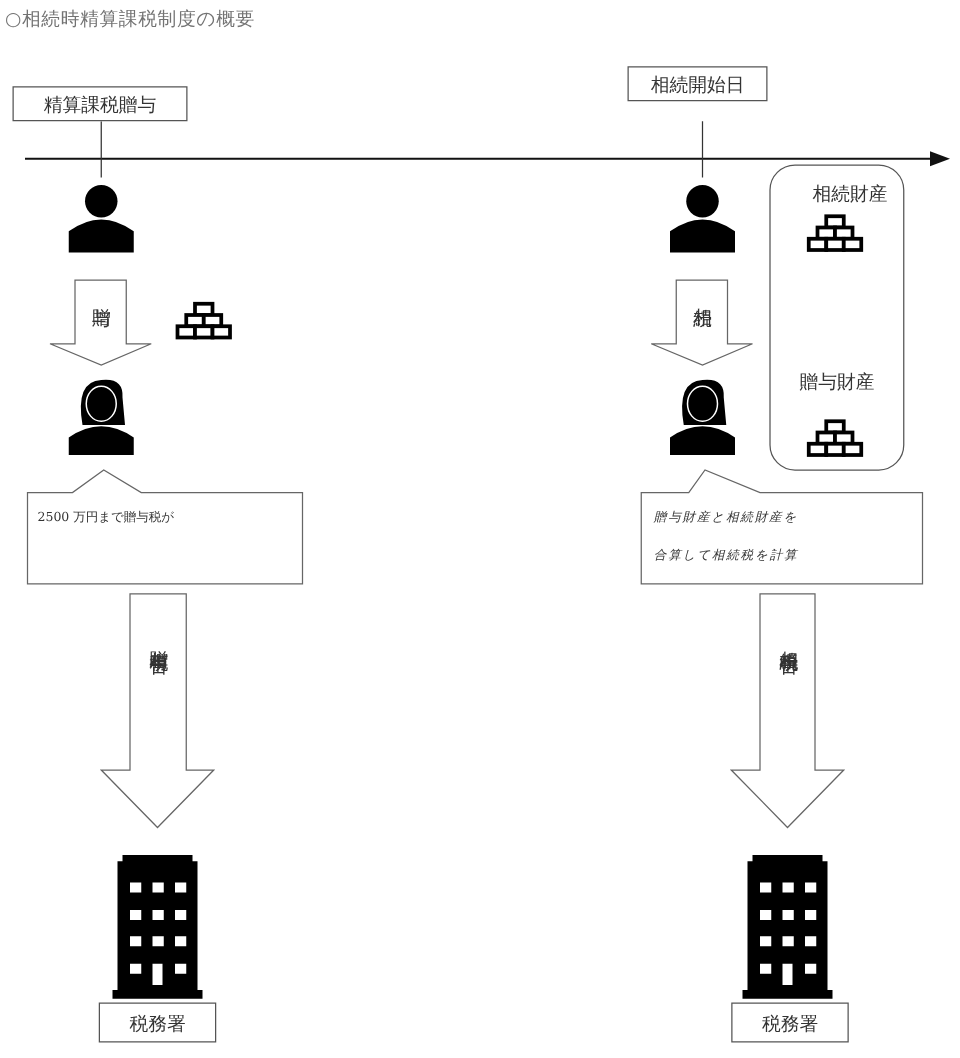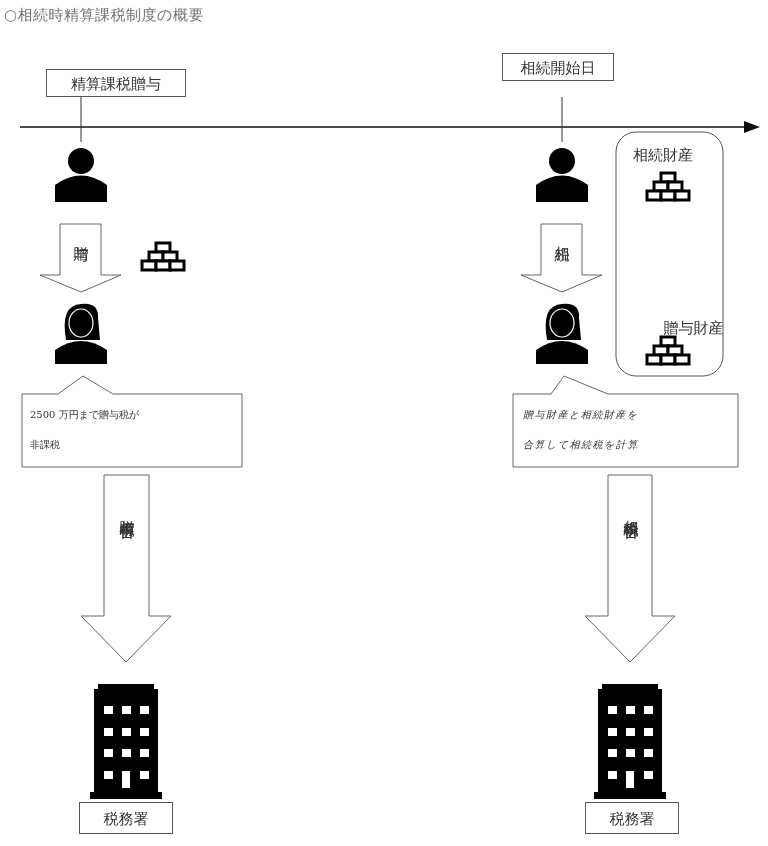--- a/index.html
+++ b/index.html
@@ -122,7 +122,7 @@
   </g>
 </svg>
 
-<div class="abs label-box" style="left:10px; top:69px; width:140px;margin-left:36px;">精算課税贈与</div>
+<div class="abs label-box" style="left:10px; top:69px; width:140px;">精算課税贈与</div>
 <div class="abs label-box" style="left:502px; top:53px; width:112px;">相続開始日</div>
 
 <div class="abs vtext" style="left:71px; top:234px;">贈与</div>

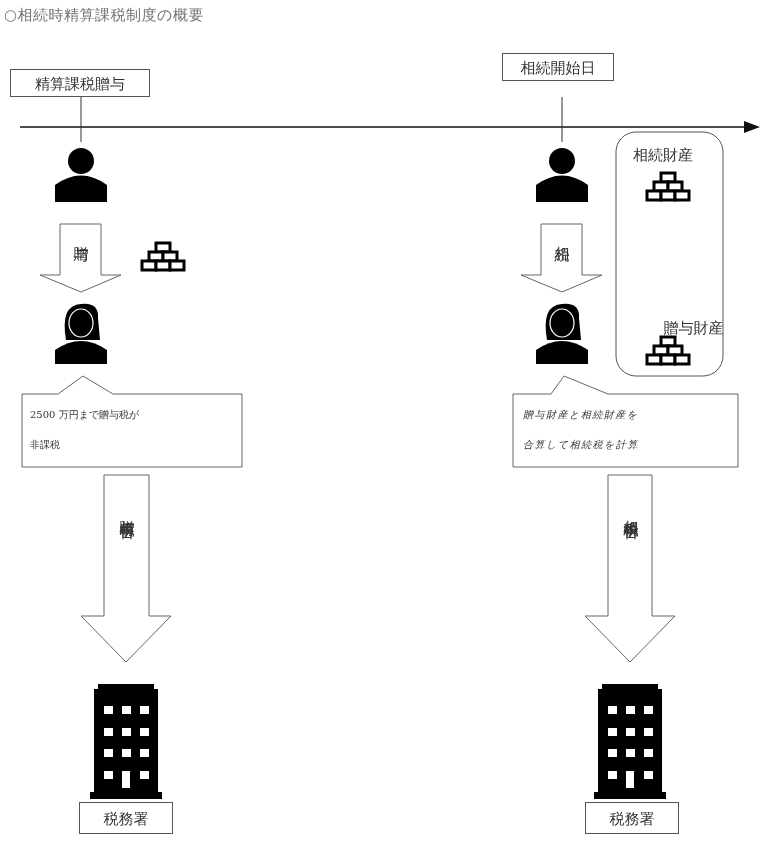--- a/index.html
+++ b/index.html
@@ -137,7 +137,7 @@
   <div>合算して相続税を計算</div>
 </div>
 
-<div class="abs asset-label" style="left:616px; top:146px; width:94px;">相続財産</div>
+<div class="abs asset-label" style="left:616px; top:146px; width:94px;text-align:right;">相続財産</div>
 <div class="abs asset-label" style="left:616px; top:319px; width:107px;margin-left:24px;">贈与財産</div>
 
 <div class="abs vtext" style="left:117px; top:508px;">贈与税申告</div>

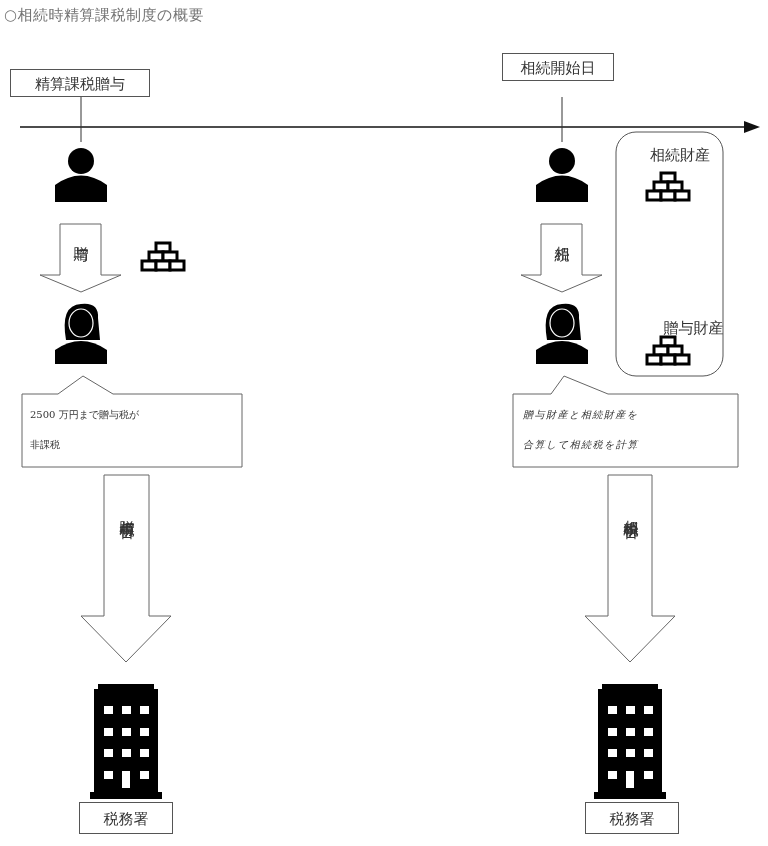--- a/index.html
+++ b/index.html
@@ -138,7 +138,7 @@
 </div>
 
 <div class="abs asset-label" style="left:616px; top:146px; width:94px;text-align:right;">相続財産</div>
-<div class="abs asset-label" style="left:616px; top:319px; width:107px;margin-left:24px;">贈与財産</div>
+<div class="abs asset-label" style="left:616px; top:296px; width:107px;">贈与財産</div>
 
 <div class="abs vtext" style="left:117px; top:508px;">贈与税申告</div>
 <div class="abs vtext" style="left:621px; top:508px;">相続税申告</div>

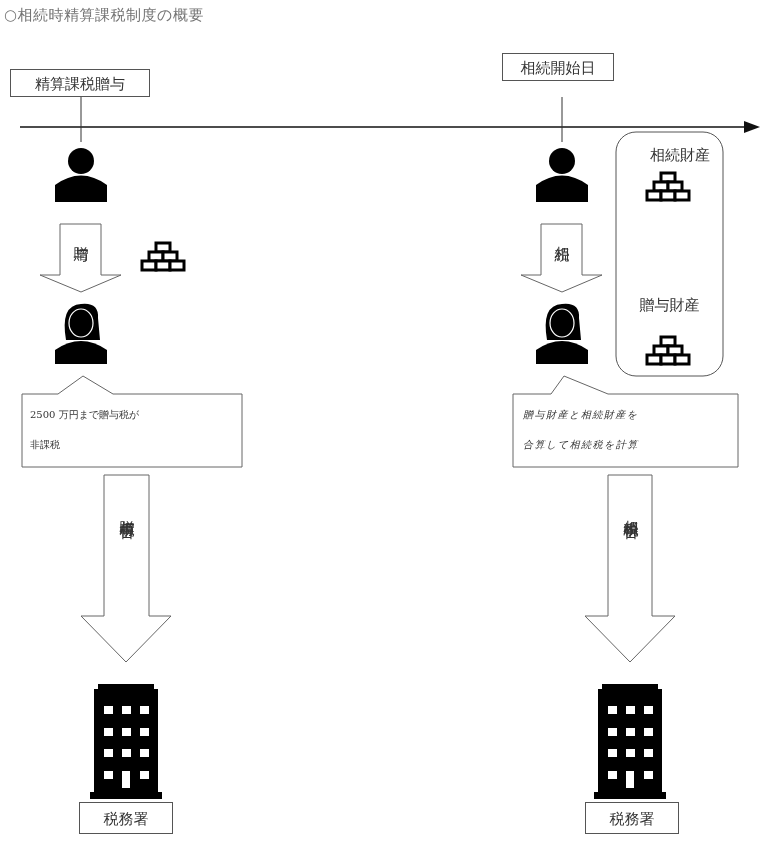--- a/index.html
+++ b/index.html
@@ -130,7 +130,6 @@
 
 <div class="abs bubble-text" style="left:22px; top:392px; width:220px; padding:8px 8px;">
   <div>2500 万円まで贈与税が</div>
-  <div>非課税</div>
 </div>
 <div class="abs bubble-text" style="left:513px; top:392px; width:225px; padding:8px 10px; letter-spacing:1.5px;font-style:italic;">
   <div>贈与財産と相続財産を</div>

